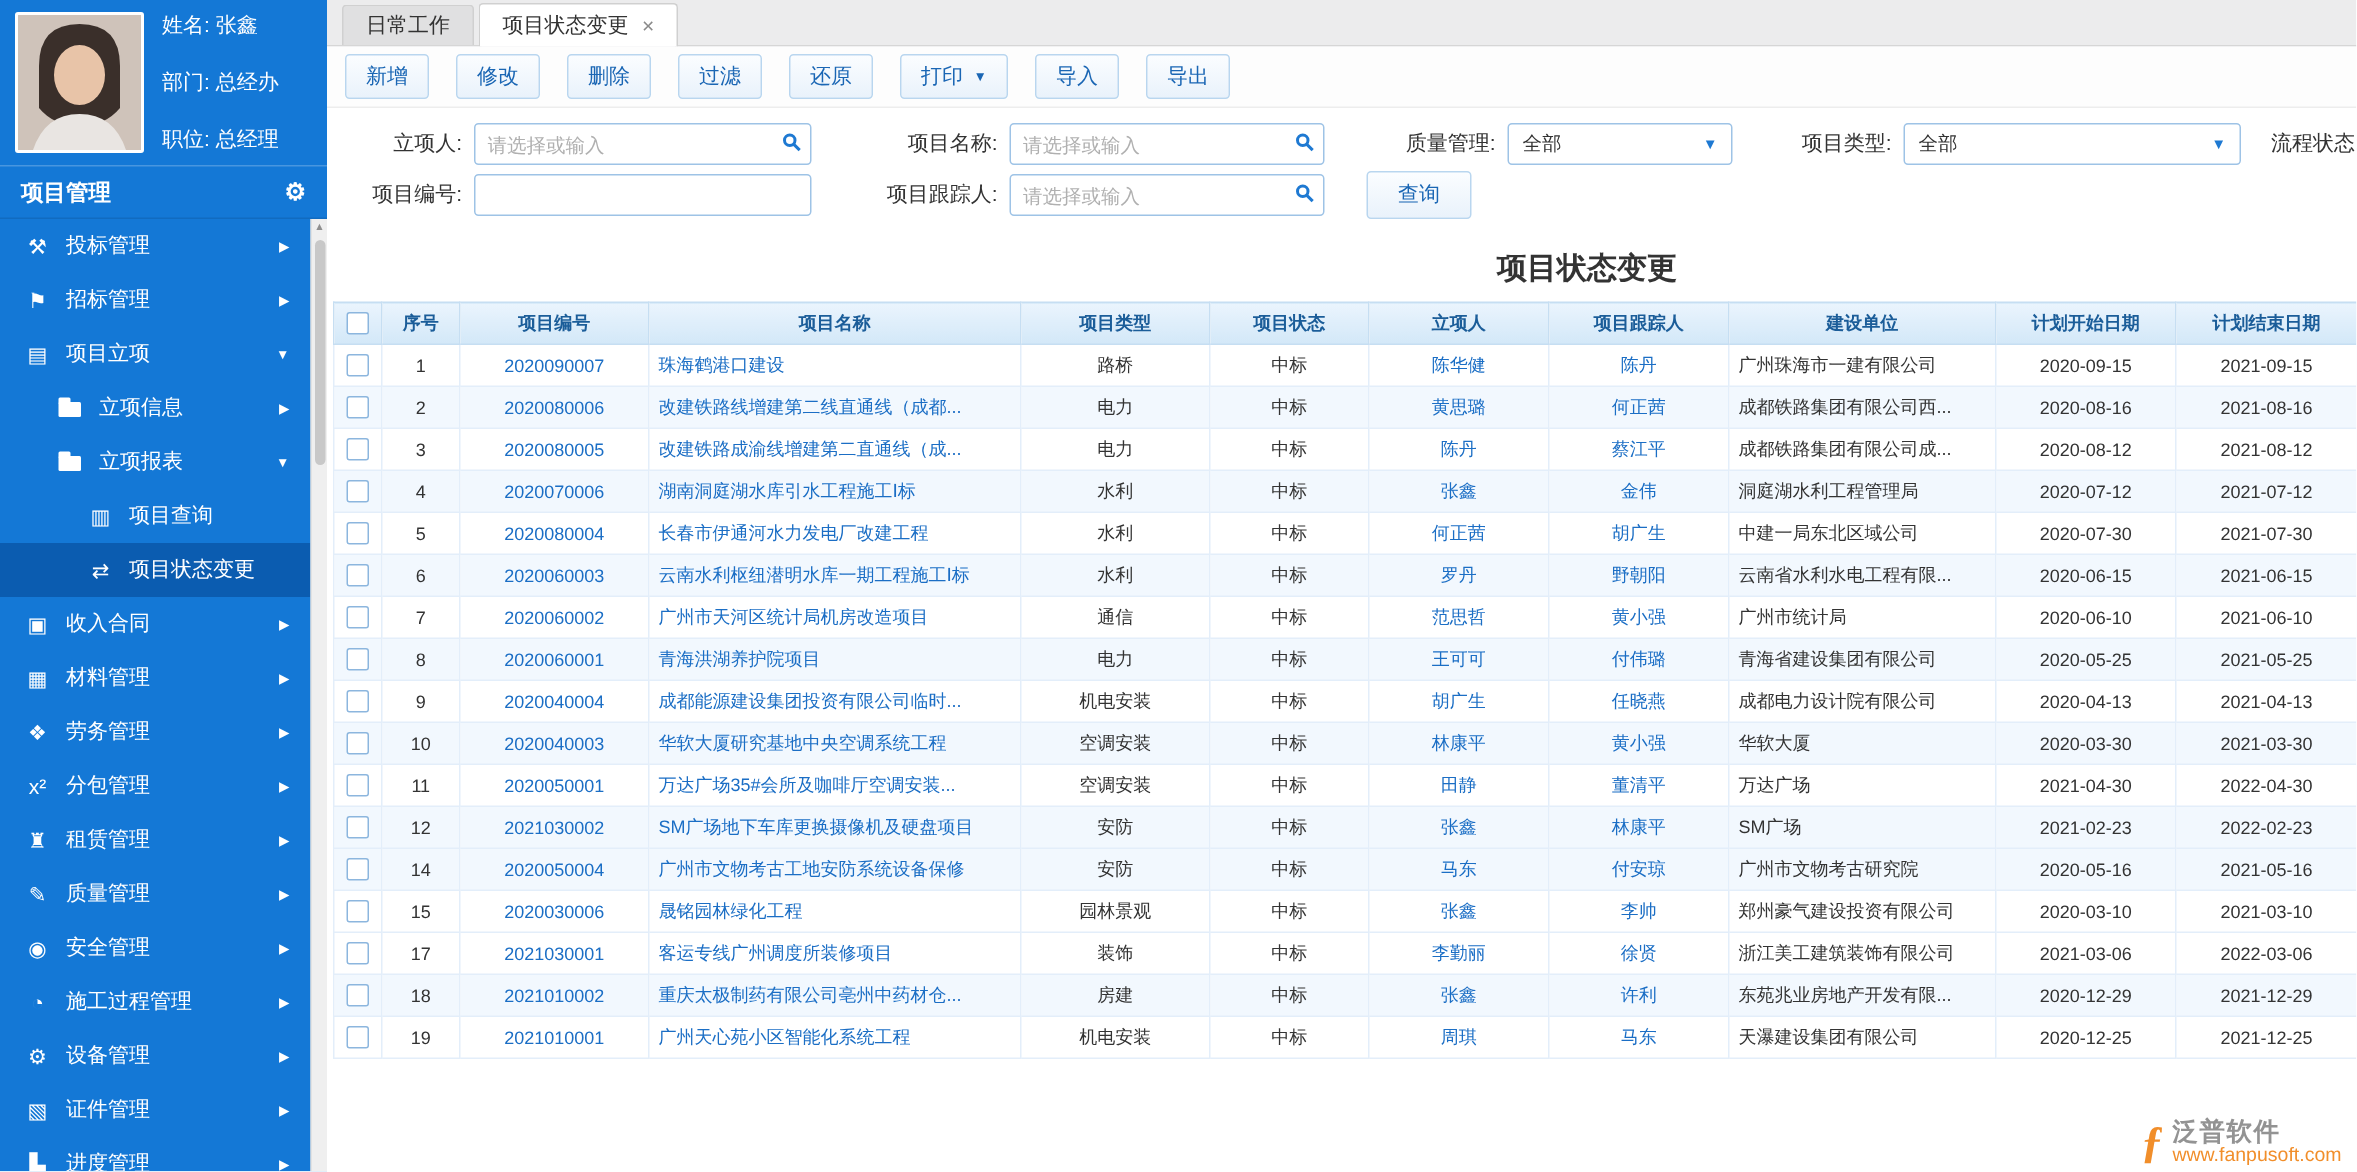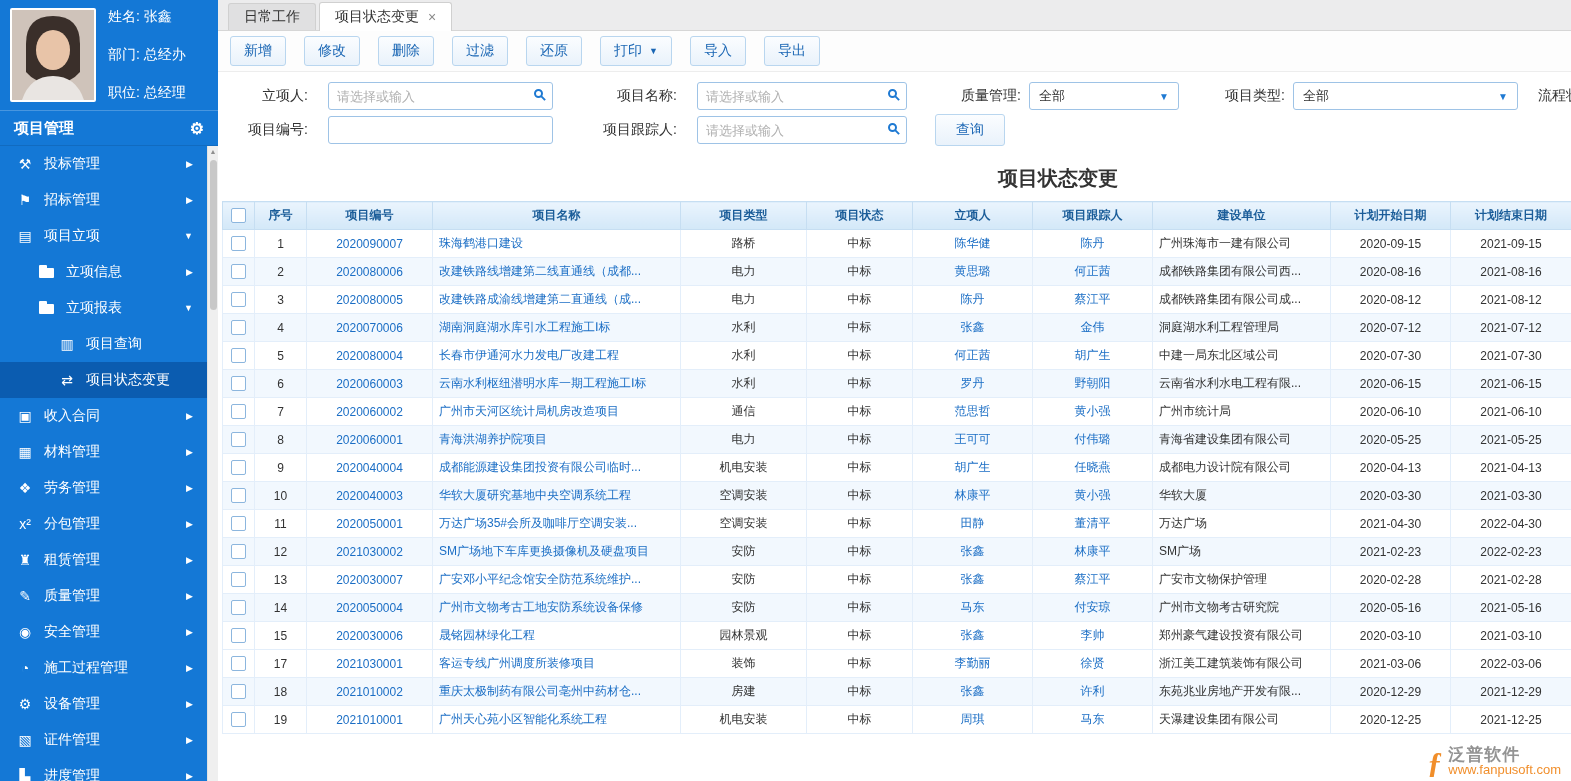--- a/index.html
+++ b/index.html
@@ -45,7 +45,7 @@
   .filters{padding:7px 0 6px}
   .frow{display:flex;align-items:center;height:34px;padding-left:14px}
   .flabel{font-size:14px;color:#333;text-align:right;flex-shrink:0}
-  .fwrap{position:relative;flex-shrink:0;margin-left:20px}
+  .fwrap{position:relative;flex-shrink:0;margin-left:8px}
   .finput{height:28px;width:100%;border:1px solid #9ec3e6;border-radius:3px;padding:0 28px 0 8px;font-size:13px;color:#333;outline:none;font-family:inherit}
   .finput.plain{padding-right:8px}
   .finput::placeholder{color:#b0b0b0}

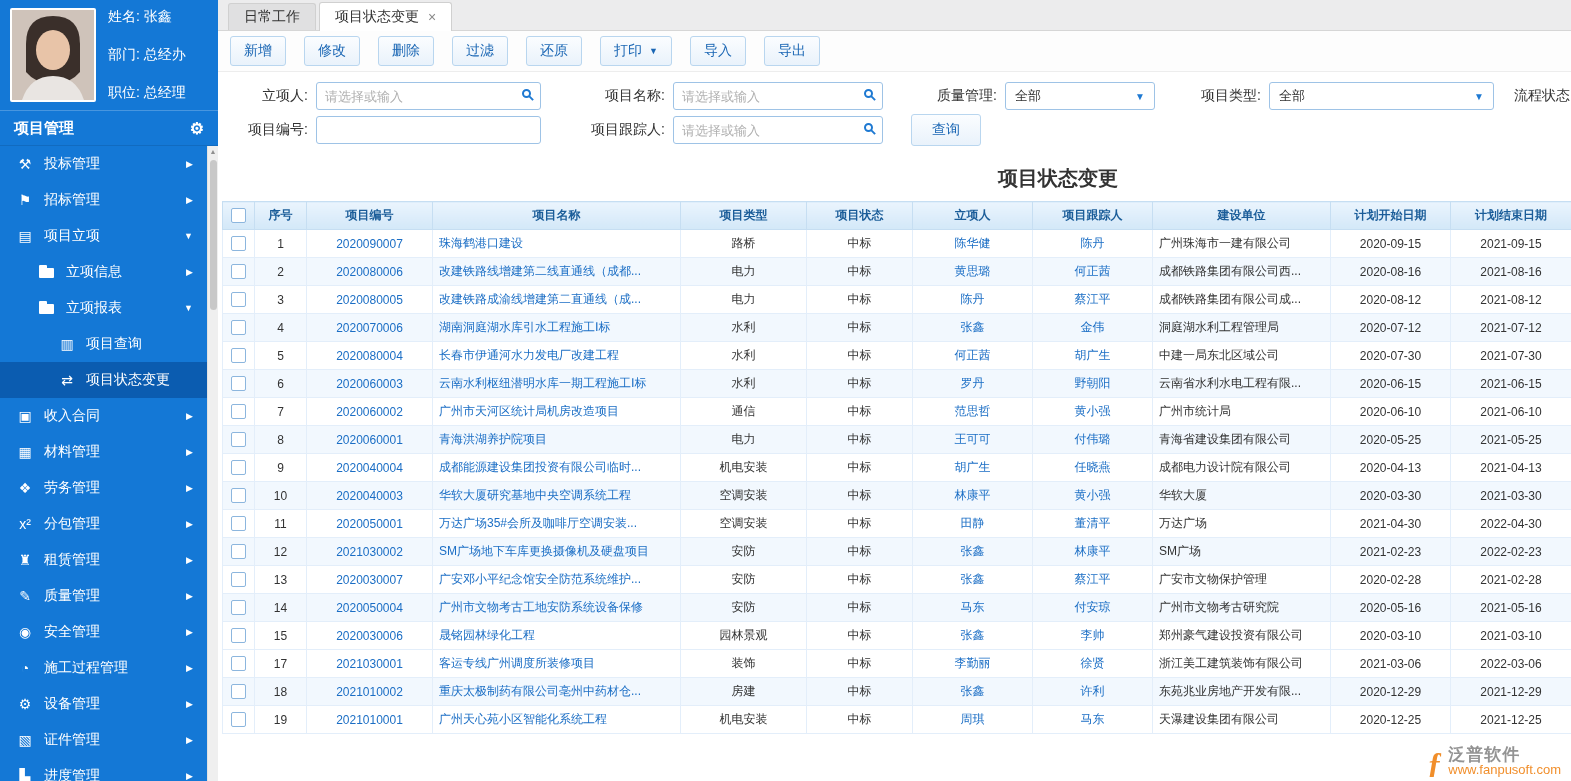--- a/index.html
+++ b/index.html
@@ -484,21 +484,6 @@
                 <td>2021-02-23</td>
                 <td>2022-02-23</td>
               </tr>
-              <tr>
-                <td>
-                  <div class="cb"></div>
-                </td>
-                <td>13</td>
-                <td class="link">2020030007</td>
-                <td class="link left">广安邓小平纪念馆安全防范系统维护...</td>
-                <td>安防</td>
-                <td>中标</td>
-                <td class="link">张鑫</td>
-                <td class="link">蔡江平</td>
-                <td class="left">广安市文物保护管理</td>
-                <td>2020-02-28</td>
-                <td>2021-02-28</td>
-              </tr>
               <tr class="alt">
                 <td>
                   <div class="cb"></div>

